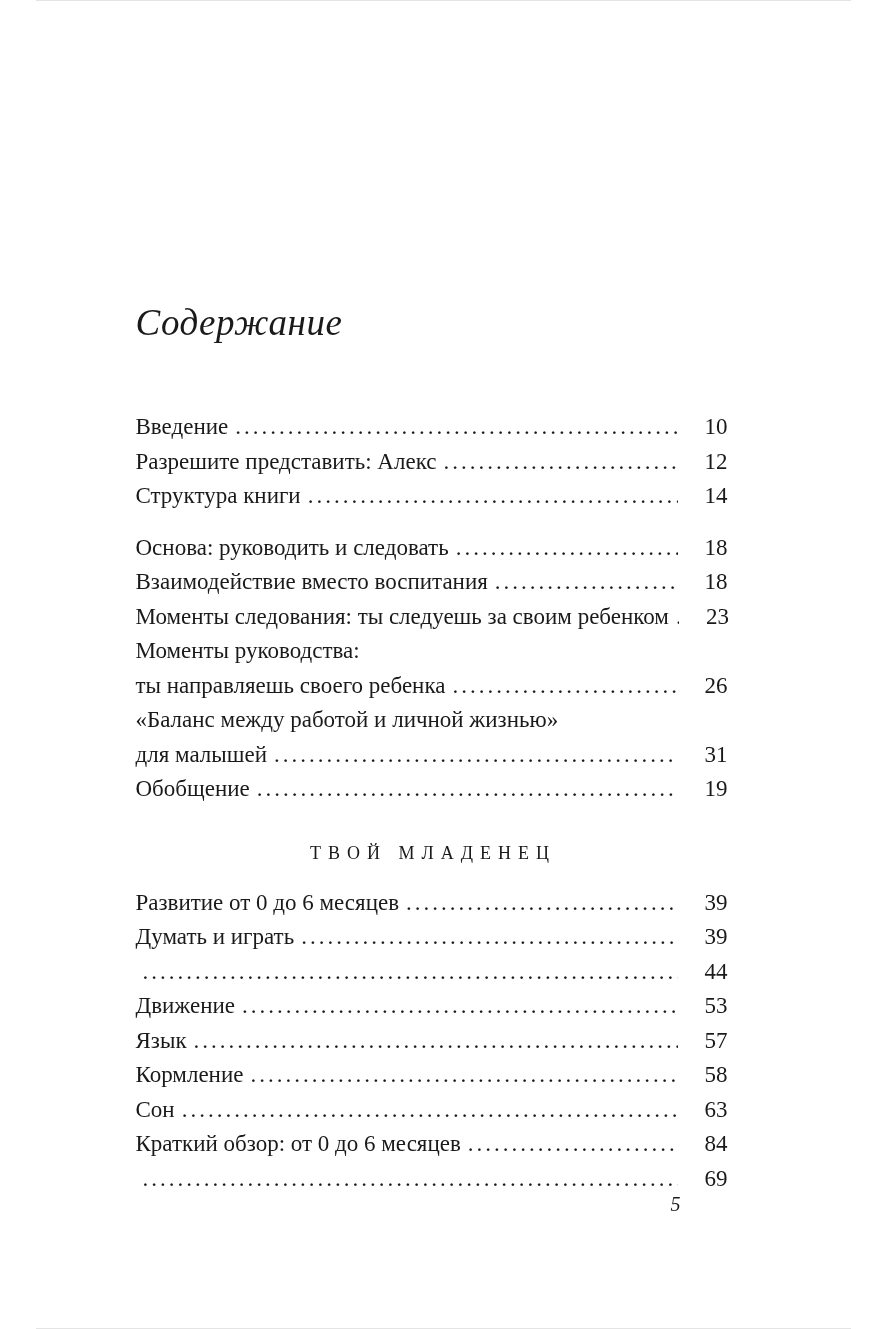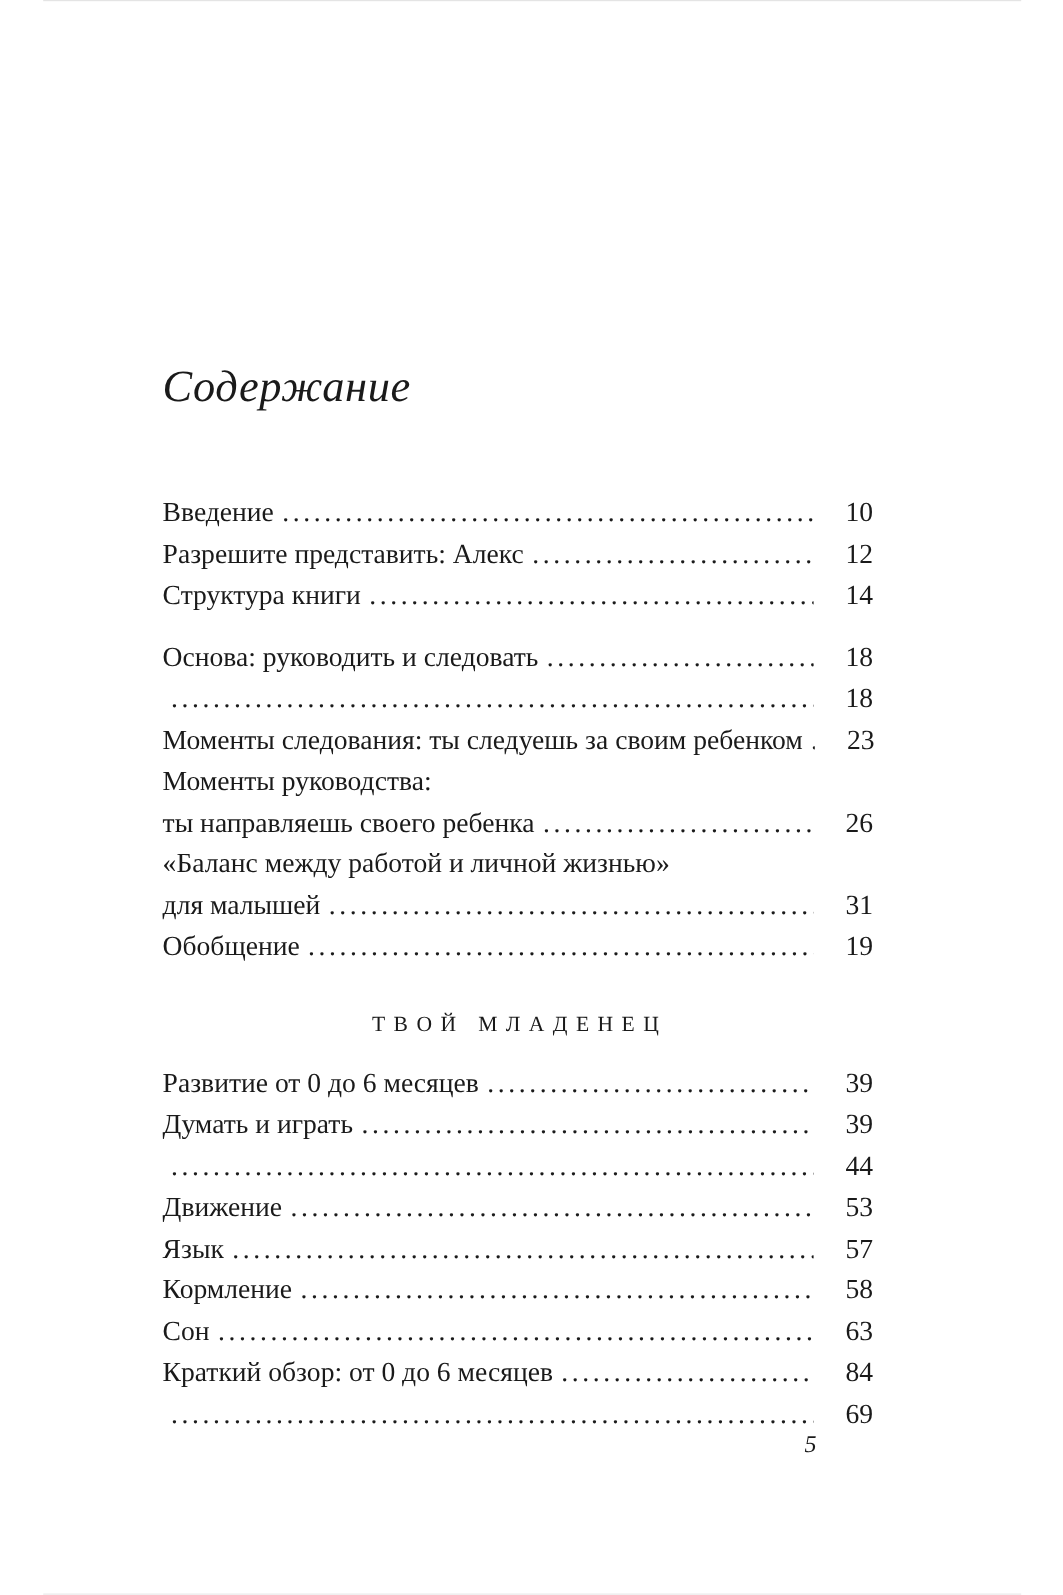--- a/index.html
+++ b/index.html
@@ -100,6 +100,7 @@
       <span class="pagenum">18</span>
     </div>
     <div class="row">
+      <span class="label">Взаимодействие вместо воспитания</span>
       <span class="leader">........................................................................................................................</span>
       <span class="pagenum">18</span>
     </div>

